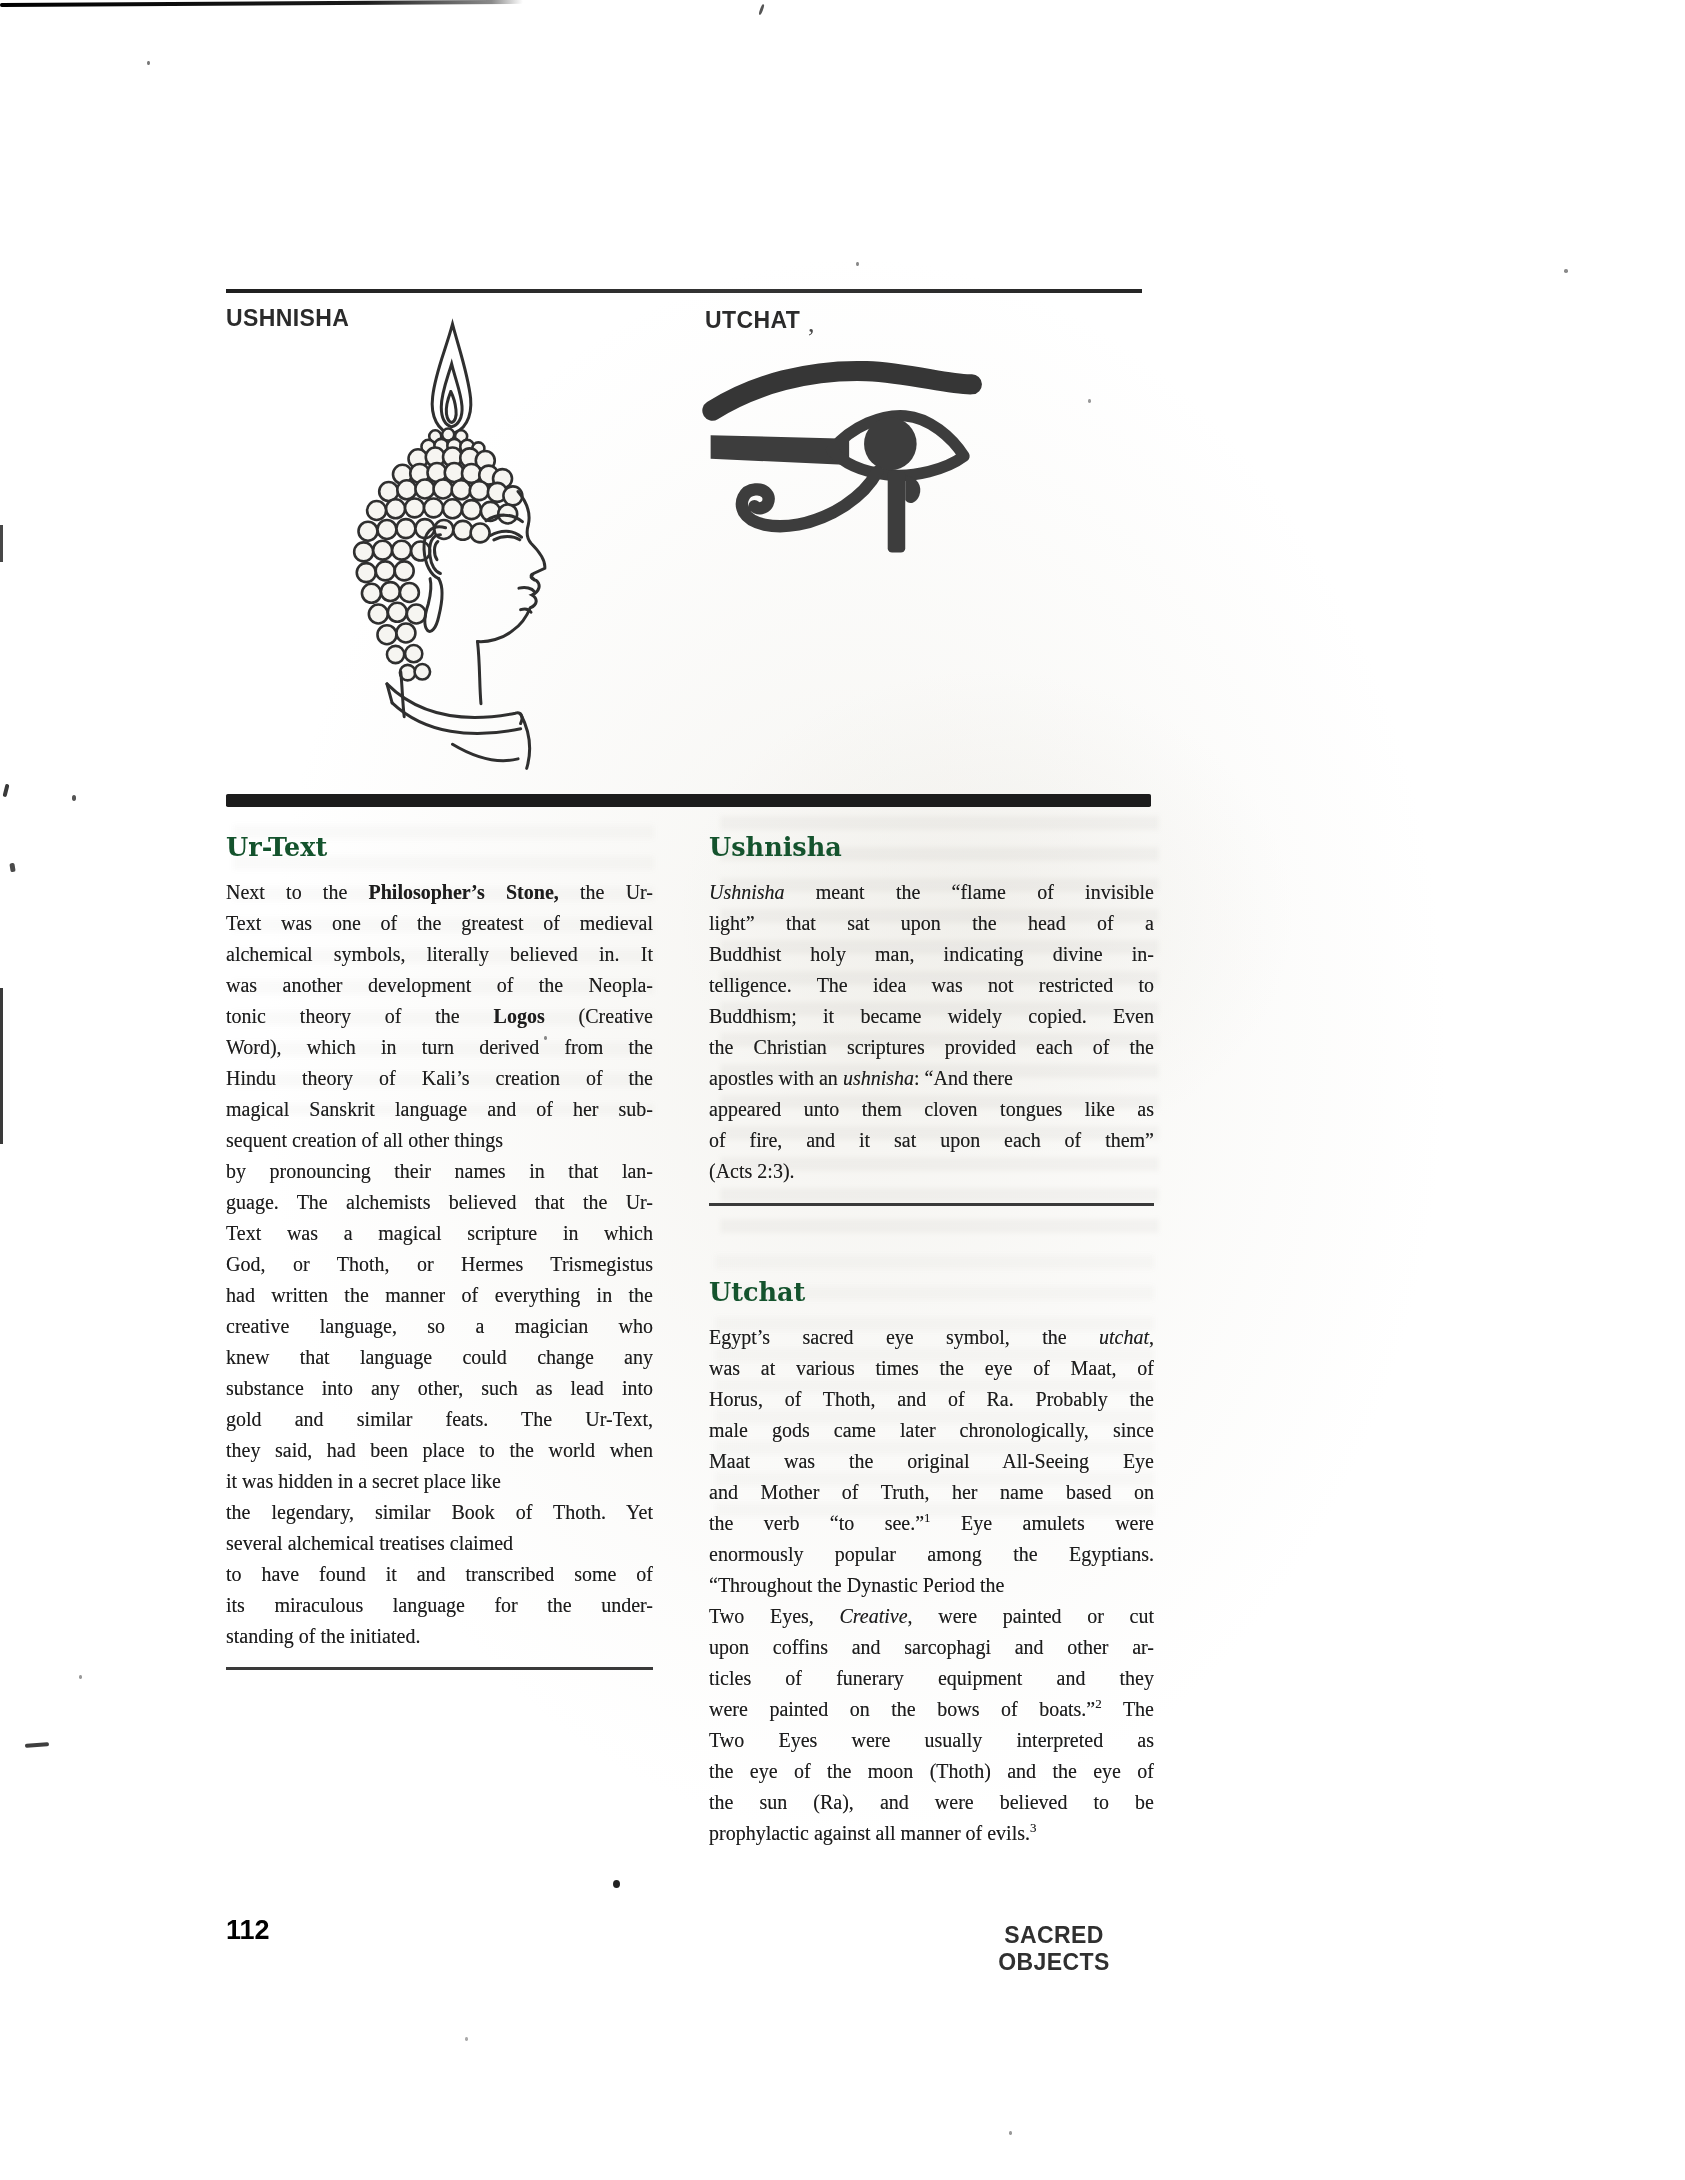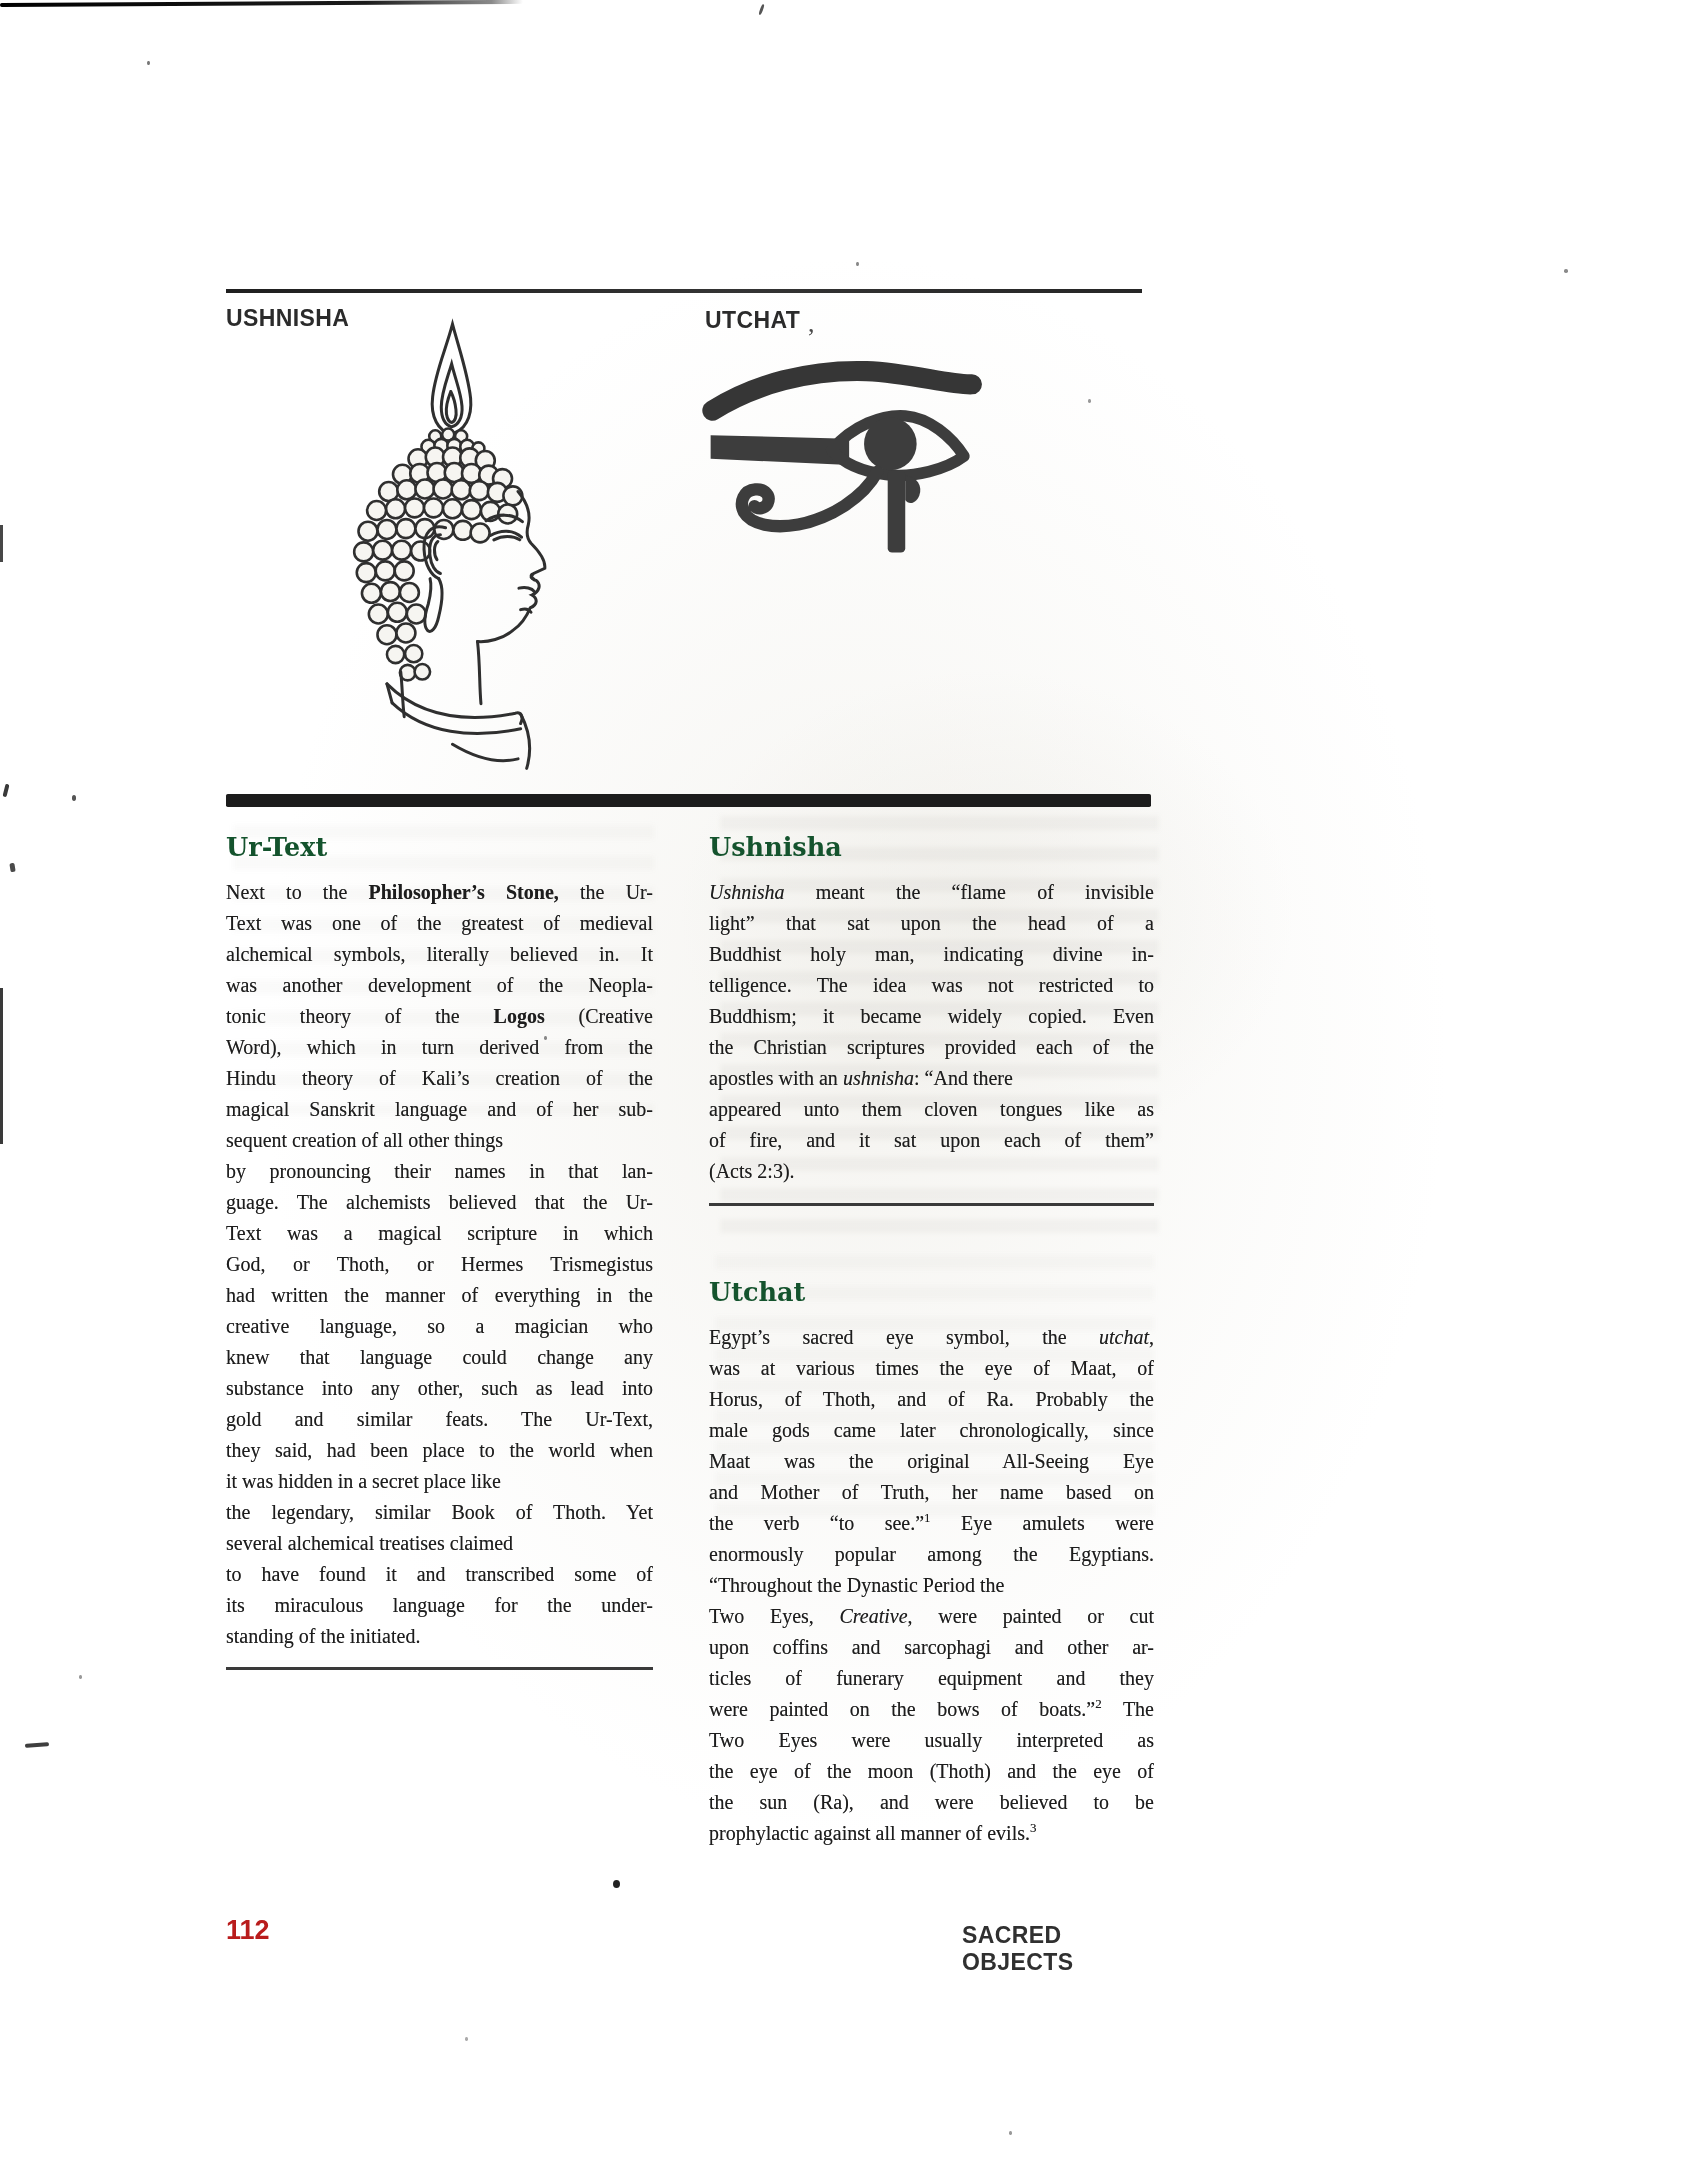--- a/index.html
+++ b/index.html
@@ -63,7 +63,7 @@
 
   
   .footer-num{position:absolute;left:226px;top:1915px;
-    font-family:"Liberation Sans",sans-serif;font-weight:bold;font-size:27px;color:#b91c1c;text-align:right;}
+    font-family:"Liberation Sans",sans-serif;font-weight:bold;font-size:27px;color:#000000;text-align:right;}
   .footer-title{position:absolute;left:962px;top:1922px;width:184px;text-align:left;
     font-family:"Liberation Sans",sans-serif;font-weight:bold;font-size:23px;
     letter-spacing:0.4px;color:#303030;}

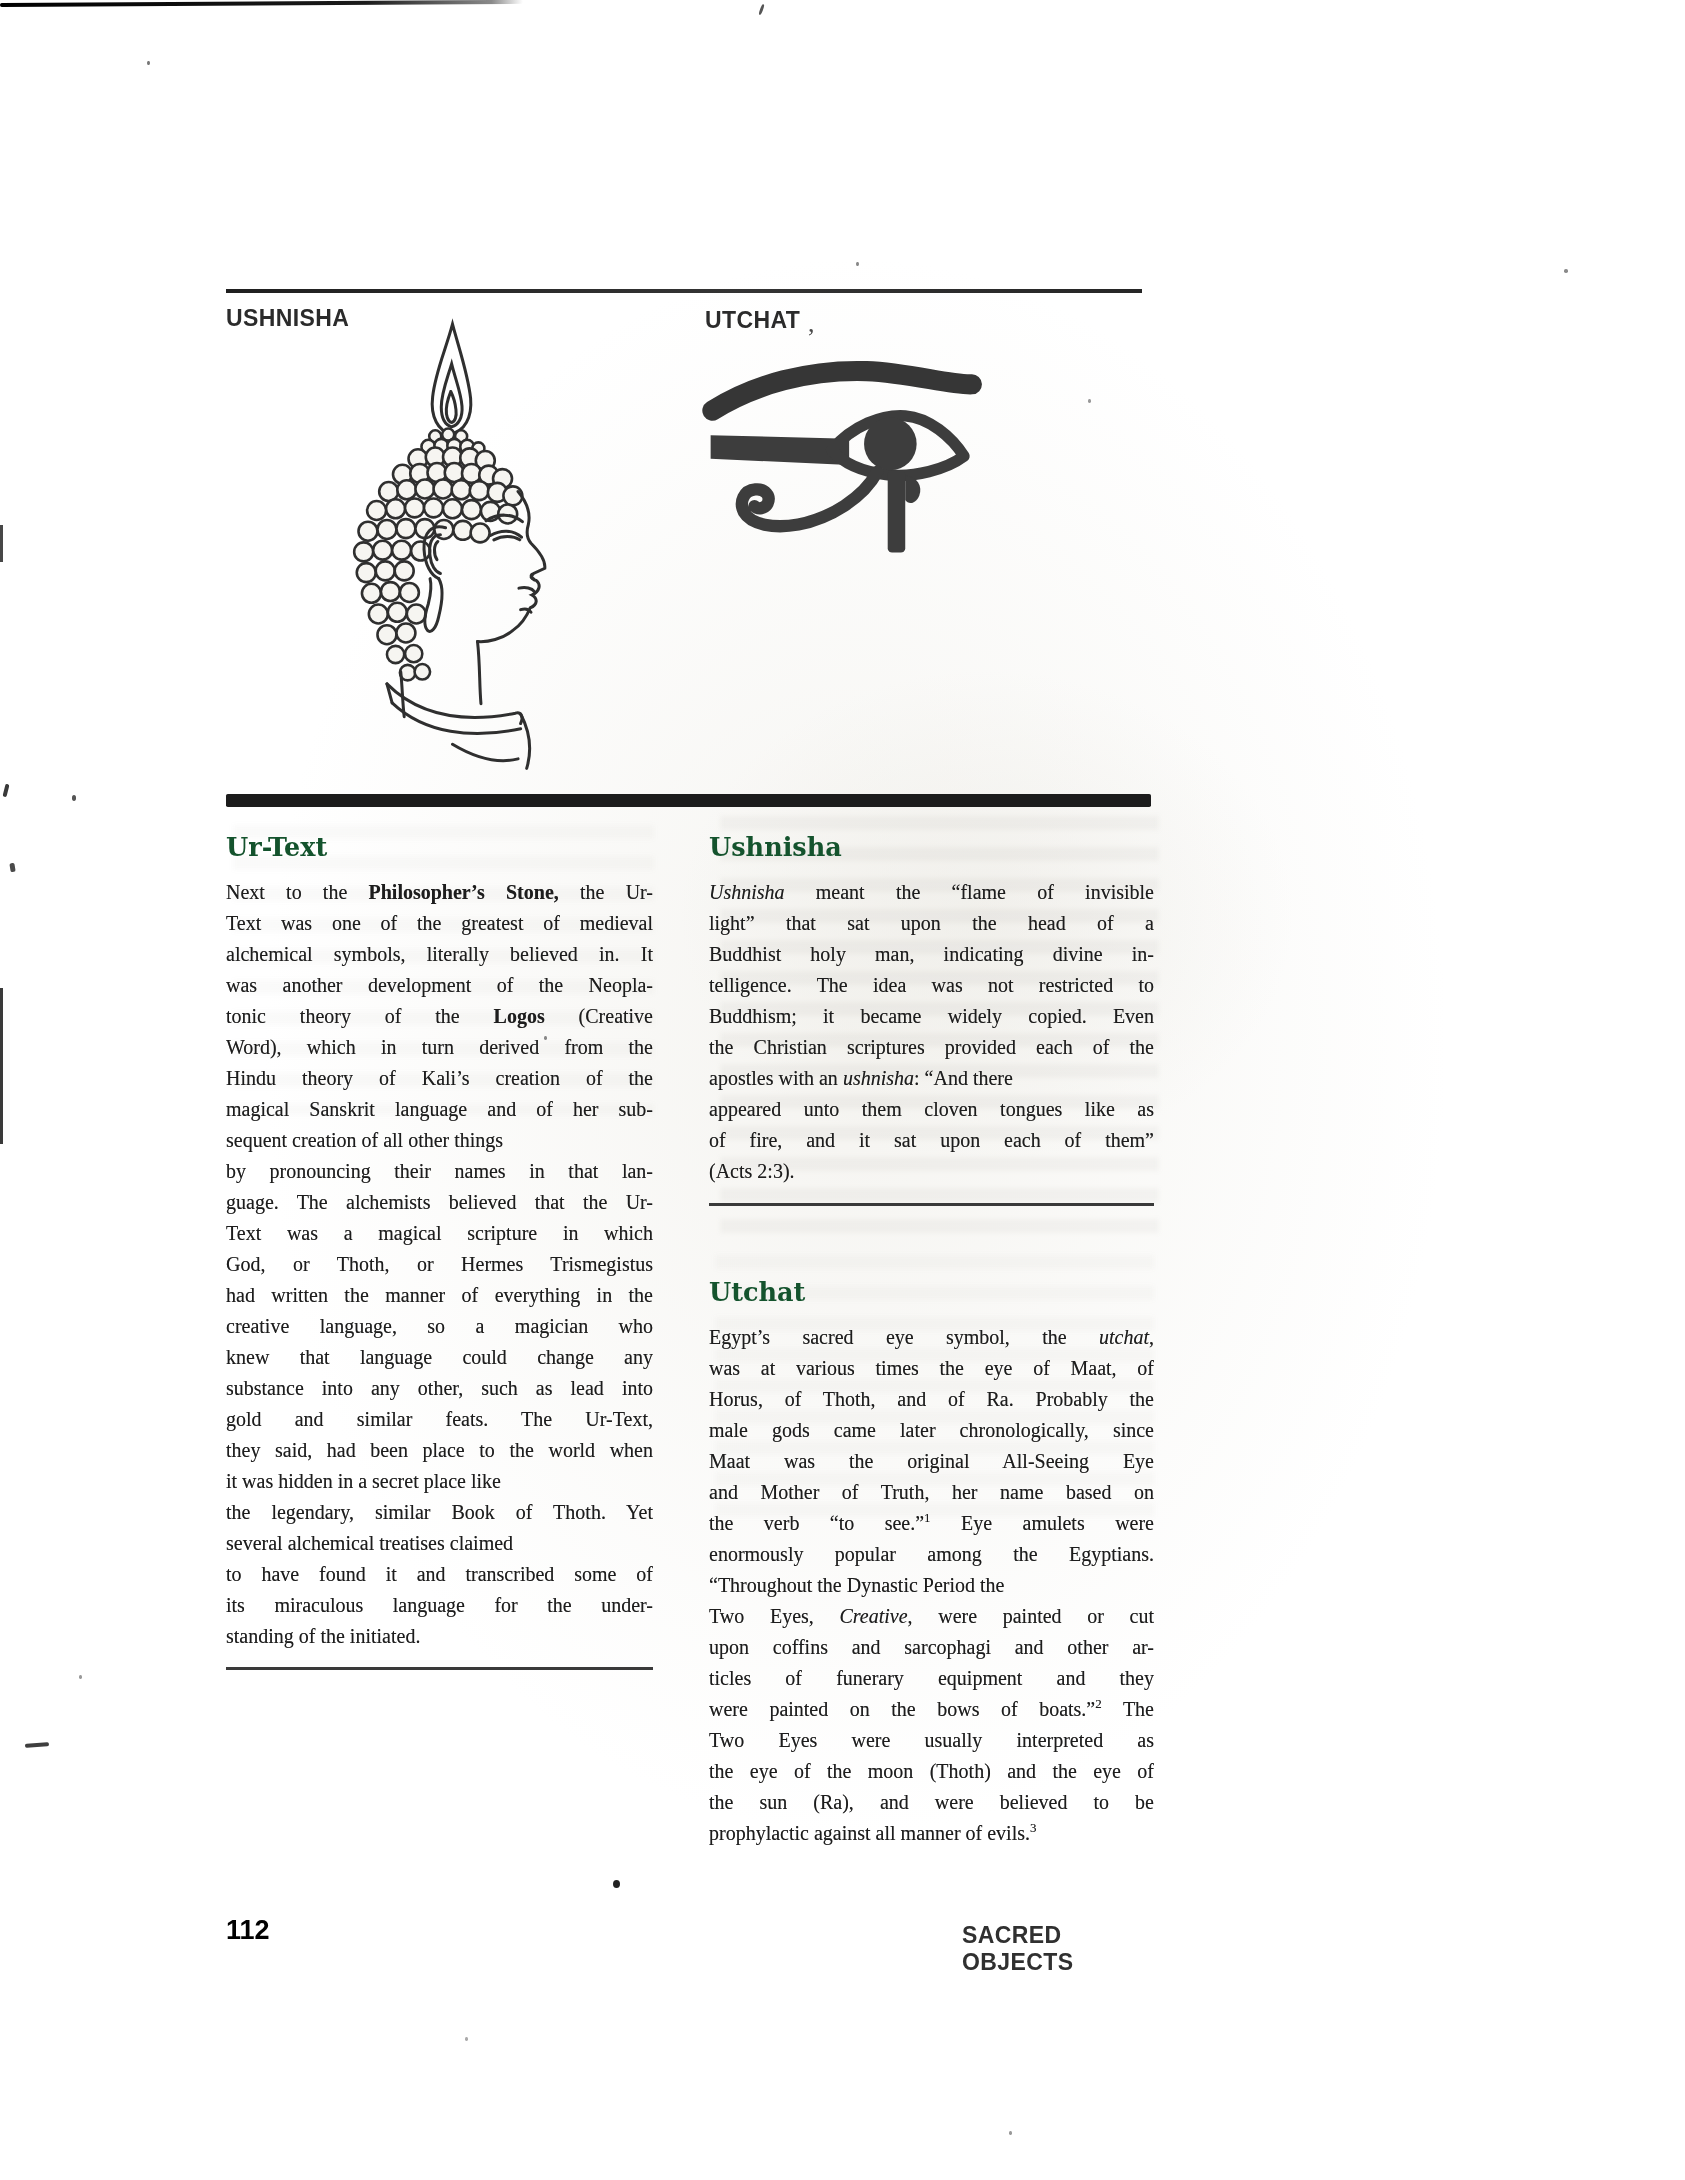--- a/index.html
+++ b/index.html
@@ -64,7 +64,7 @@
   
   .footer-num{position:absolute;left:226px;top:1915px;
     font-family:"Liberation Sans",sans-serif;font-weight:bold;font-size:27px;color:#000000;text-align:right;}
-  .footer-title{position:absolute;left:962px;top:1922px;width:184px;text-align:left;
+  .footer-title{position:absolute;left:962px;top:1922px;width:184px;text-align:center;
     font-family:"Liberation Sans",sans-serif;font-weight:bold;font-size:23px;
     letter-spacing:0.4px;color:#303030;}
 </style>

